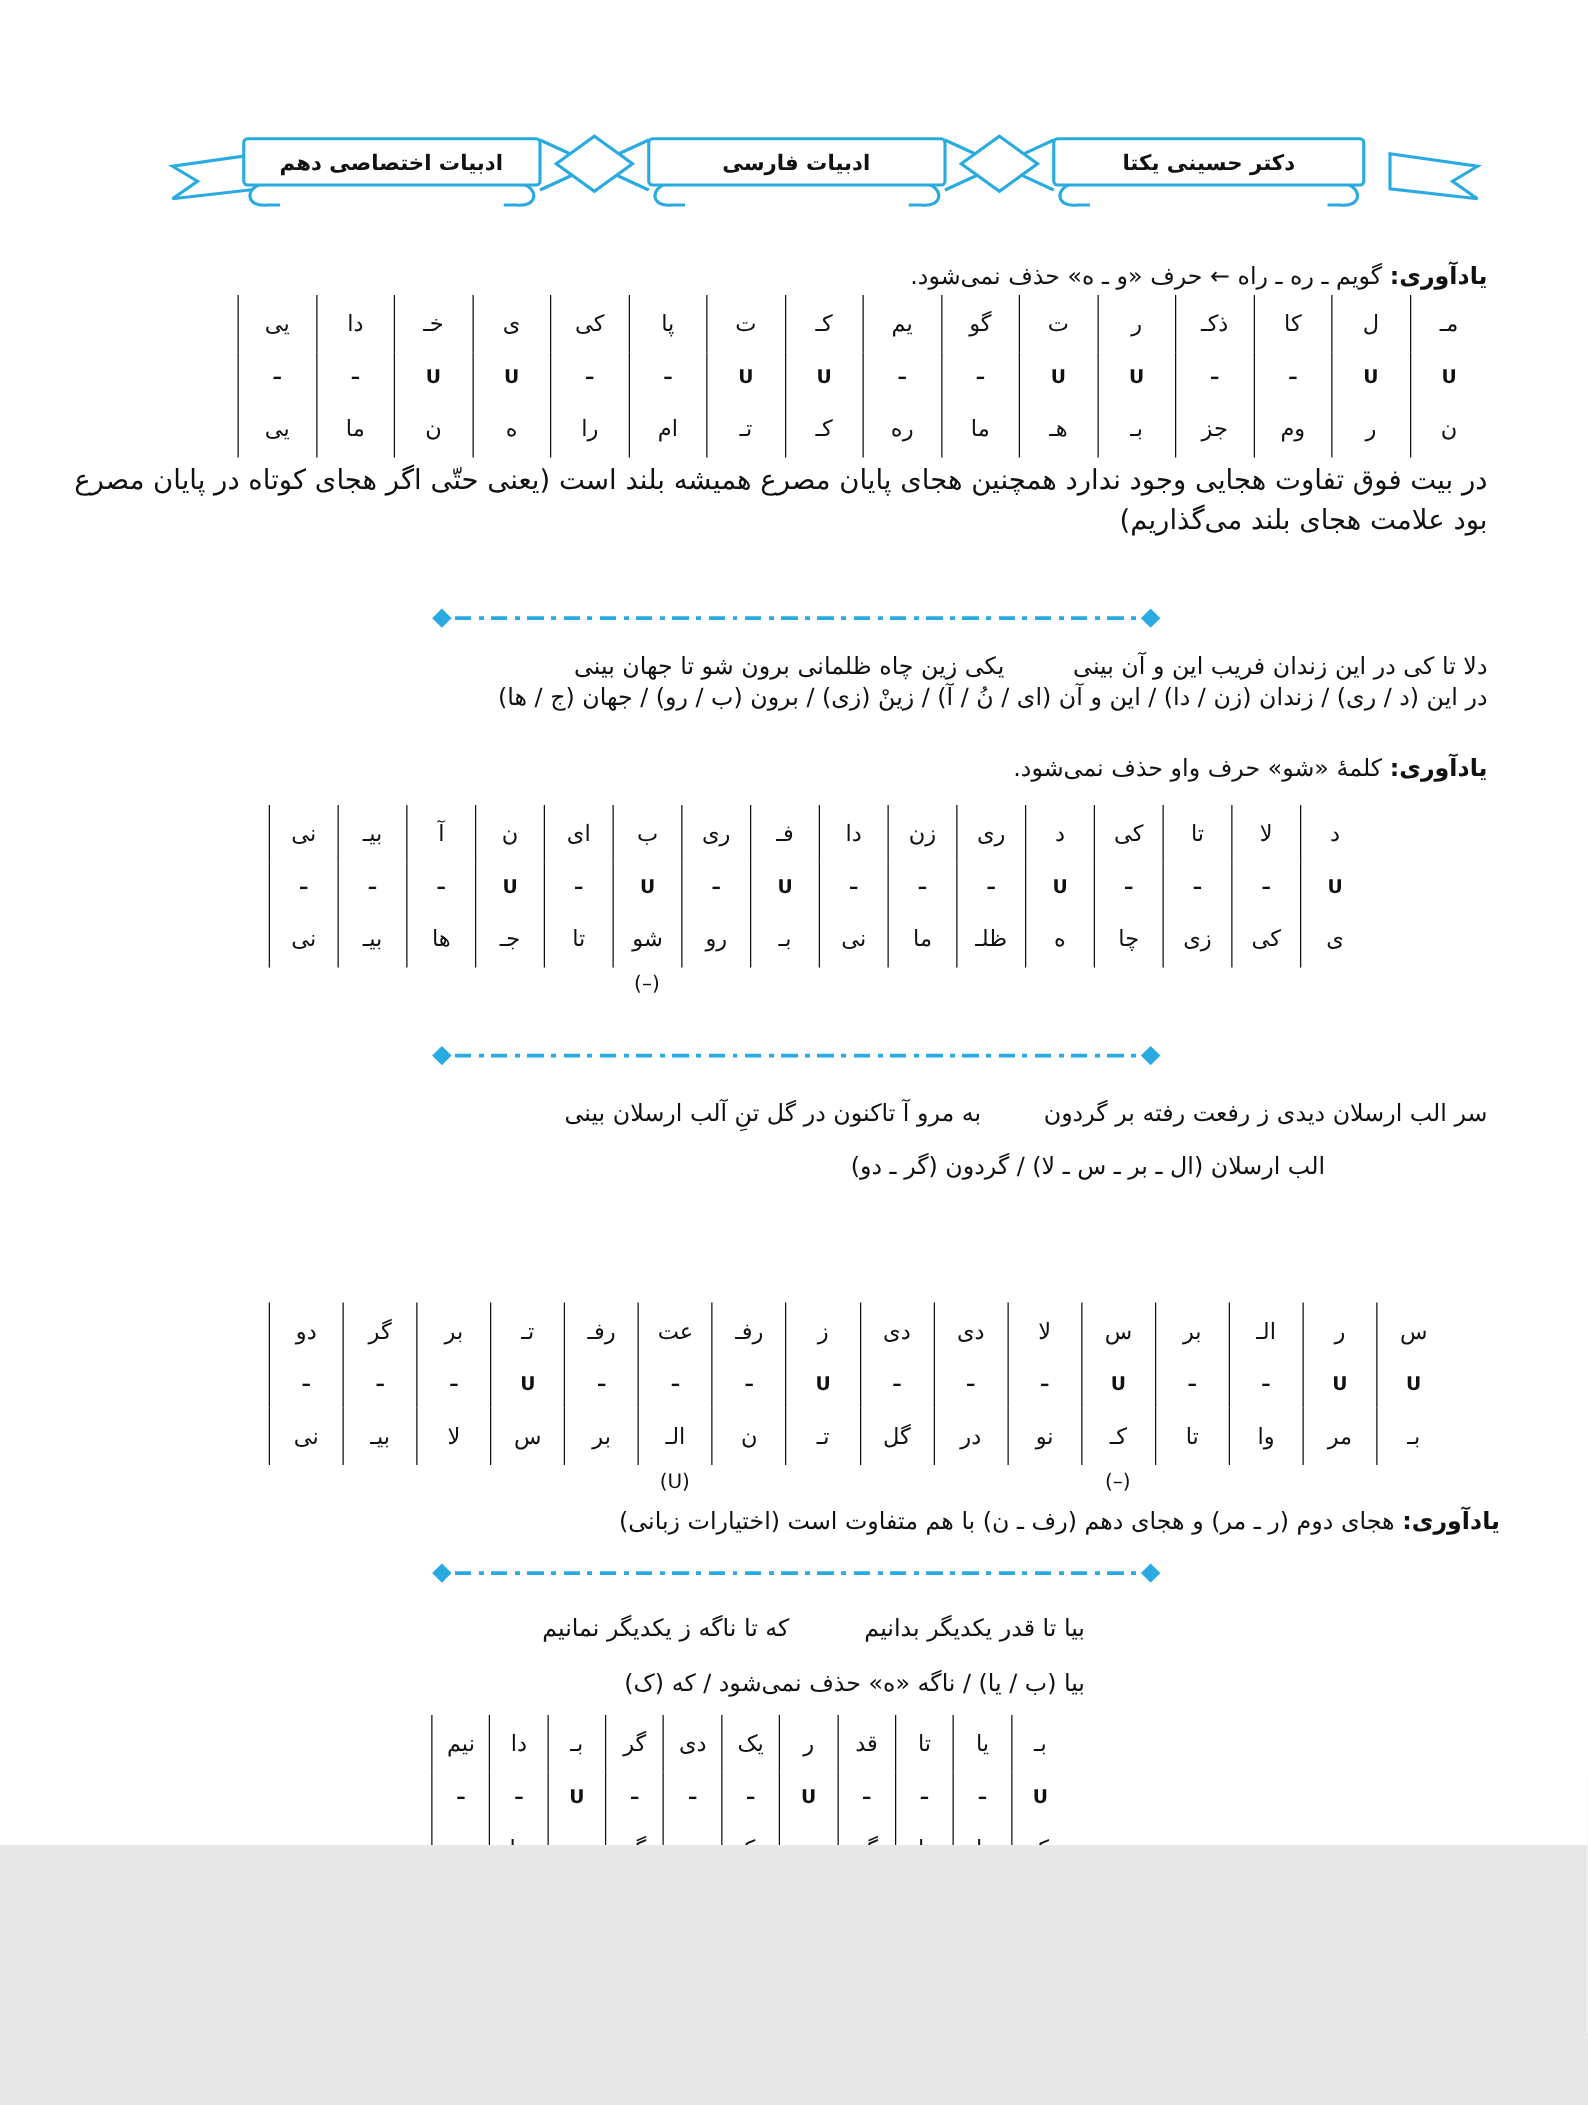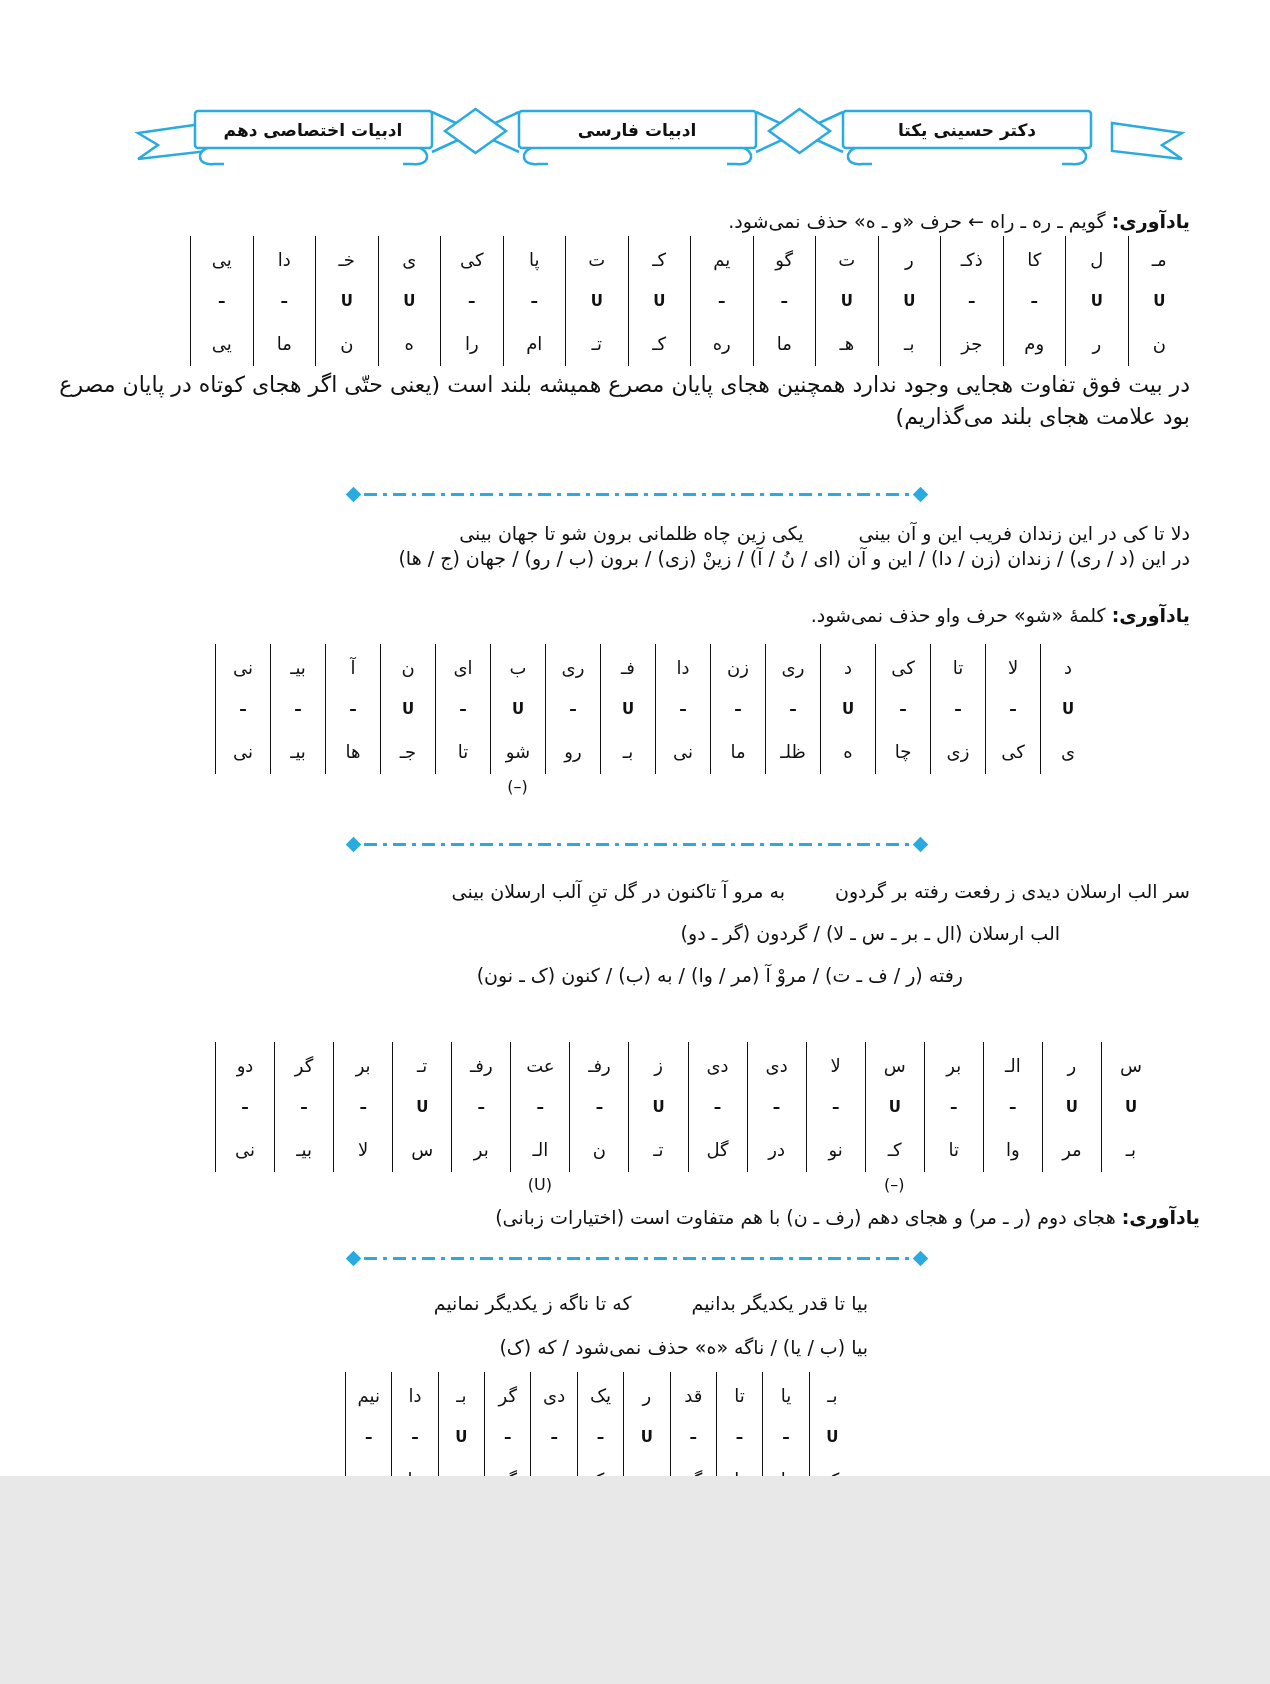--- a/index.html
+++ b/index.html
@@ -224,7 +224,6 @@
     <span>به مرو آ تاکنون در گل تنِ آلب ارسلان بینی</span>
   </div>
   <div class="analysis" style="top:922px; right:210px;">الب ارسلان (ال ـ بر ـ س ـ لا) / گردون (گر ـ دو)</div>
-  <div class="analysis" style="top:964px; right:307px;">رفته (ر / ف ـ ت) / مروْ آ (مر / وا) / به (ب) / کنون (ک ـ نون)</div>
 
 
   <div class="syl-table" style="left:215px; top:1042px; width:945px;">

